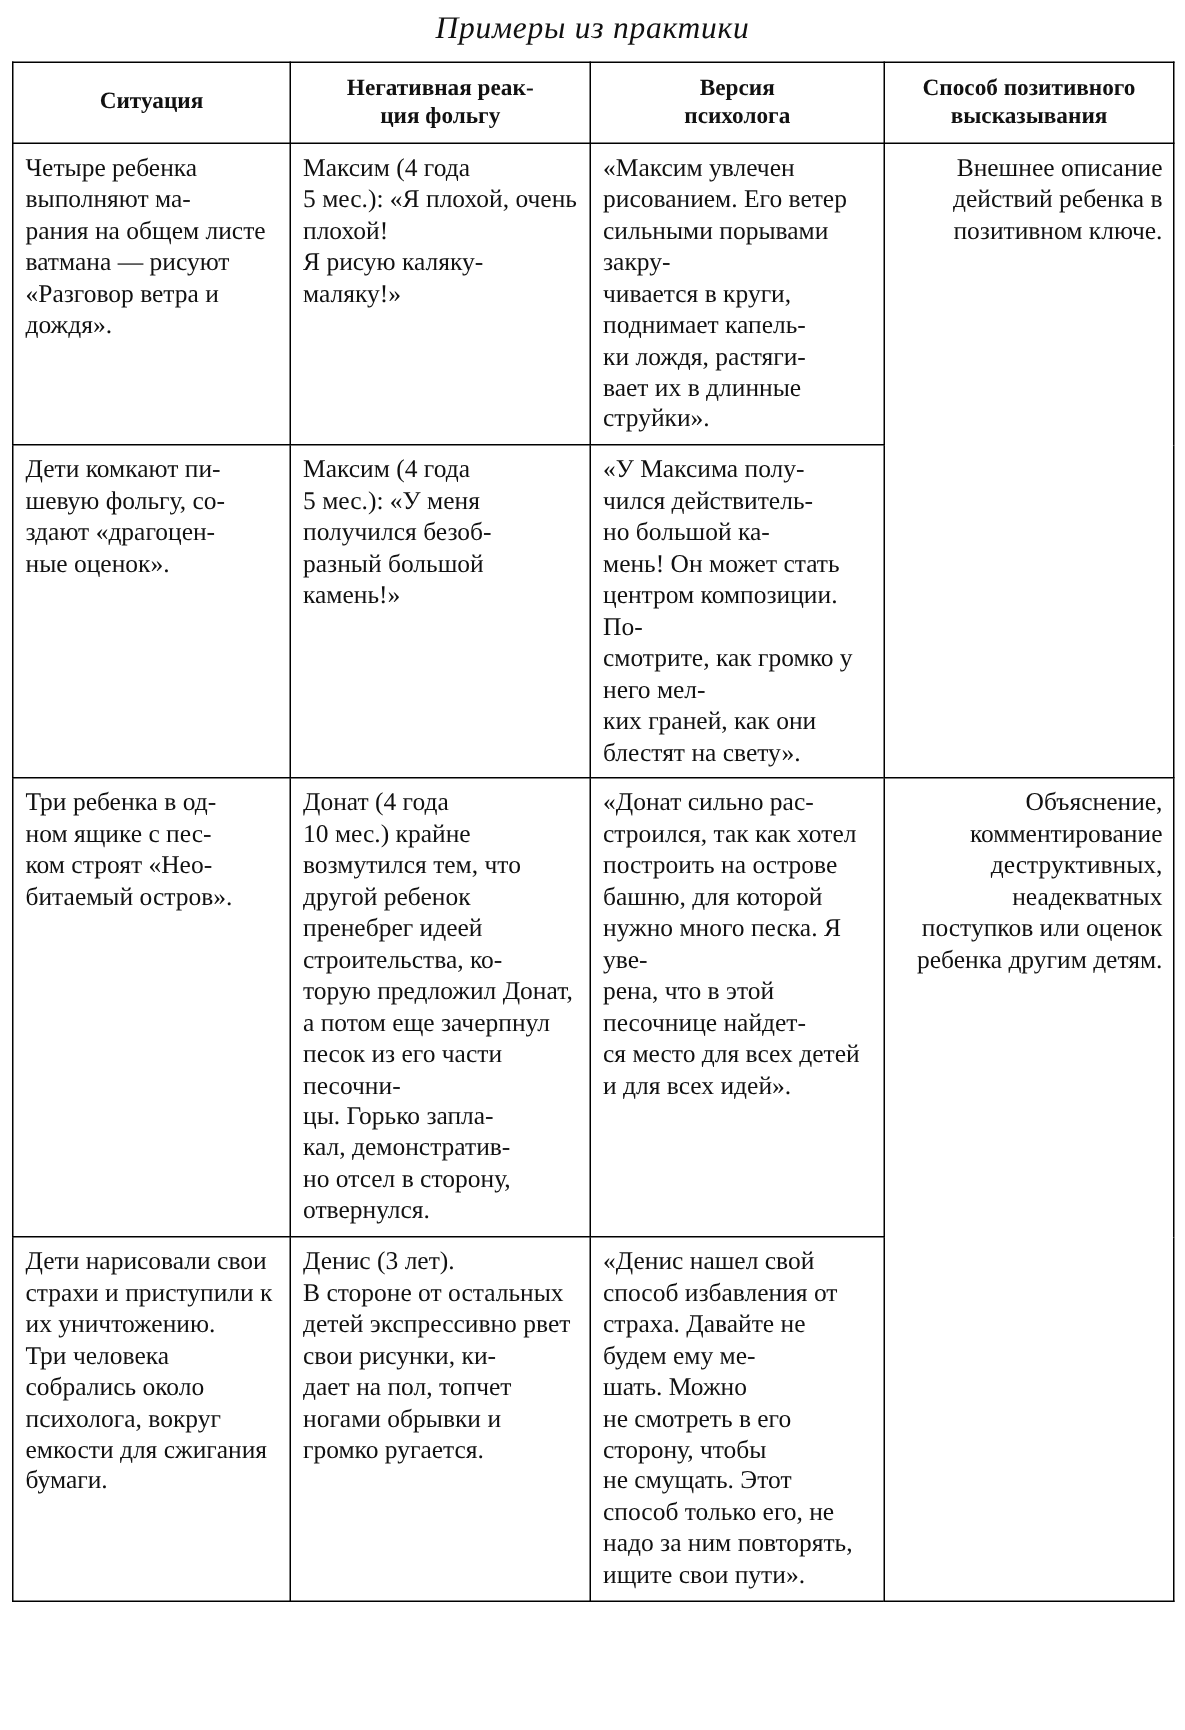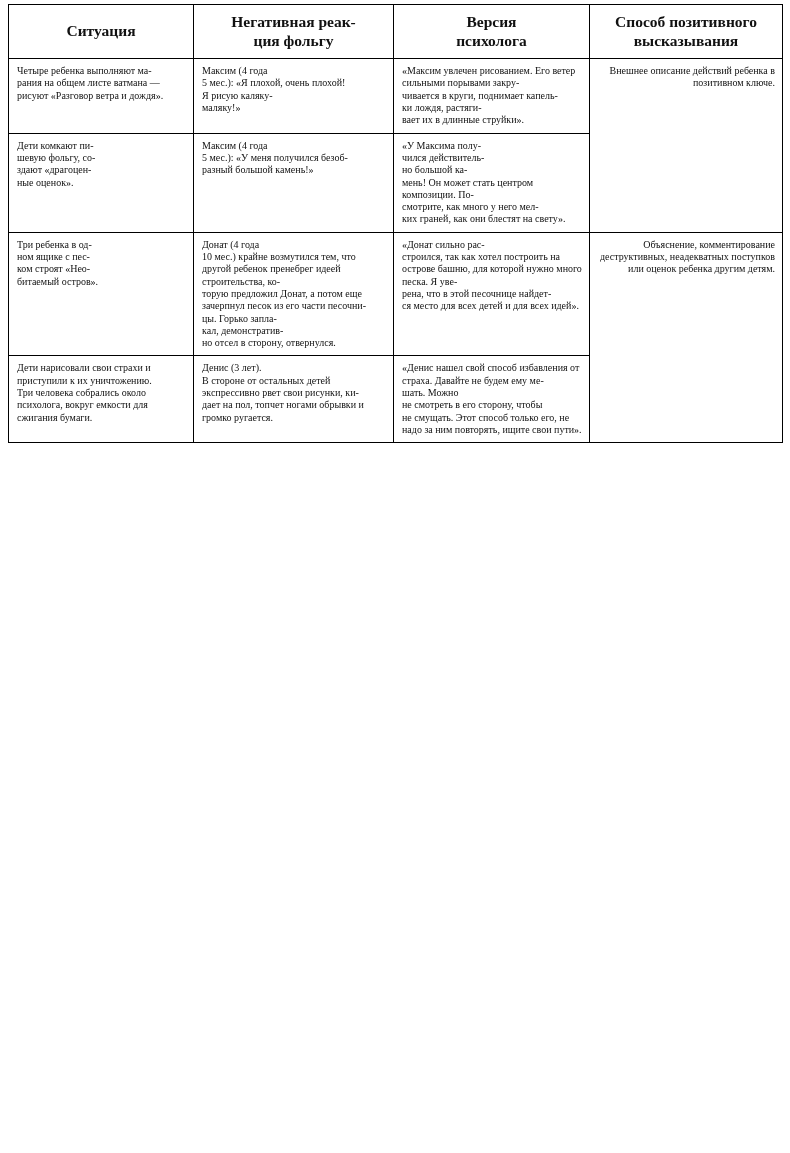--- a/index.html
+++ b/index.html
@@ -70,6 +70,7 @@
 
 <div class="page">
 
+  <div class="doc-title">Примеры из практики</div>
 
   <table class="examples">
     <colgroup>

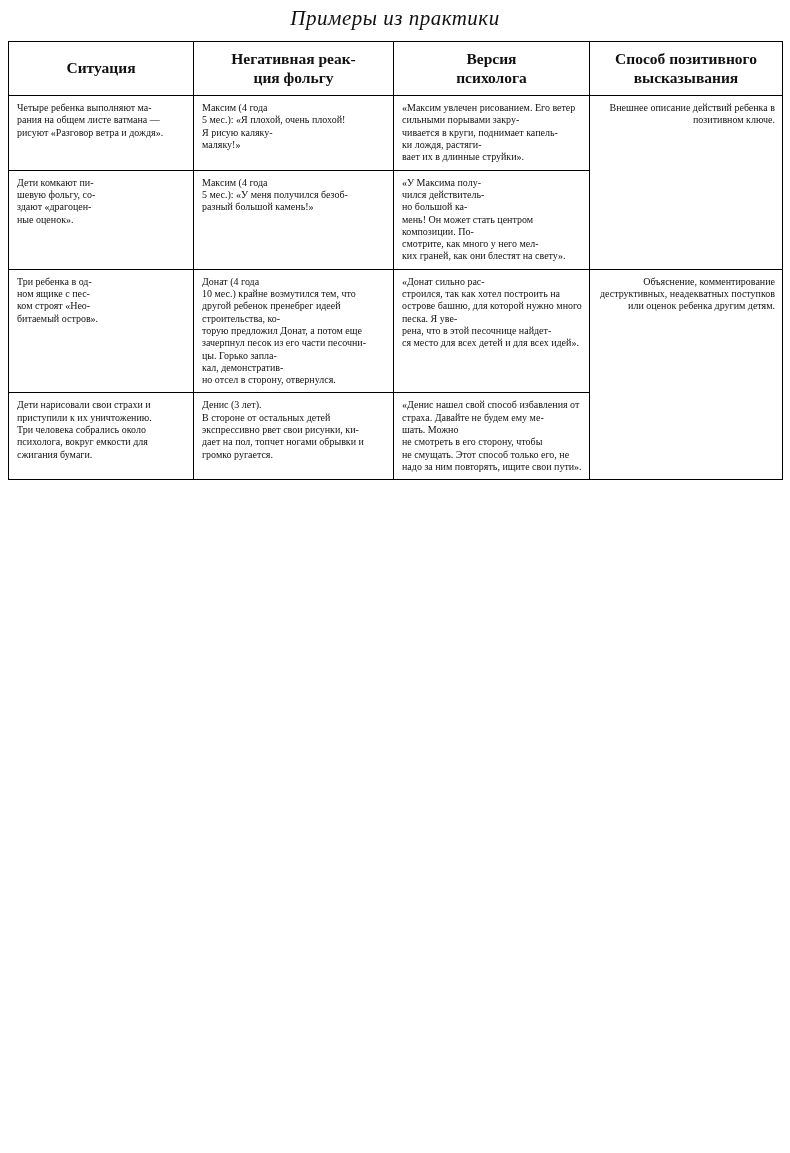--- a/index.html
+++ b/index.html
@@ -39,7 +39,7 @@
     border: 1px solid #000000;
     vertical-align: top;
     padding: 6px 7px 6px 8px;
-    font-size: 10px;
+    font-size: 17px;
     line-height: 1.23;
     font-family: "Liberation Serif", "DejaVu Serif", serif;
   }

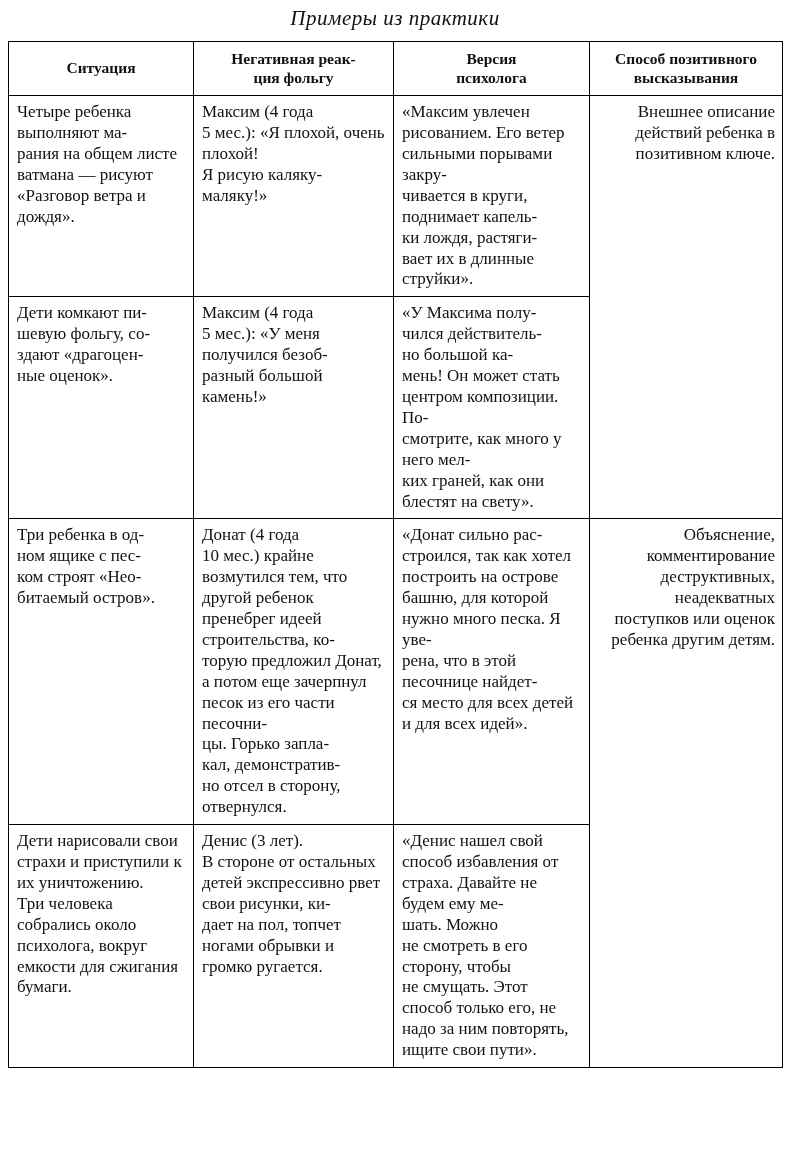--- a/index.html
+++ b/index.html
@@ -116,7 +116,7 @@
 чился действитель-
 но большой ка-
 мень! Он может стать центром композиции. По-
-смотрите, как много у него мел-
+смотрите, как громко у него мел-
 ких граней, как они блестят на свету».</td>
       </tr>
       <tr>

